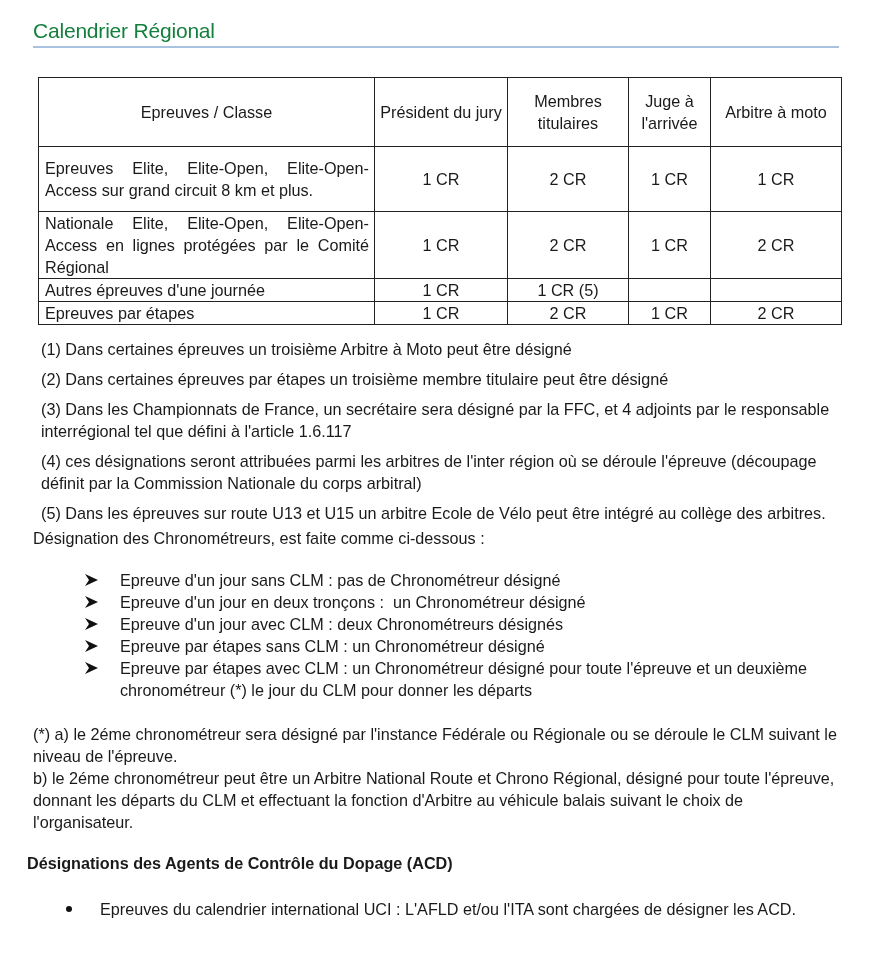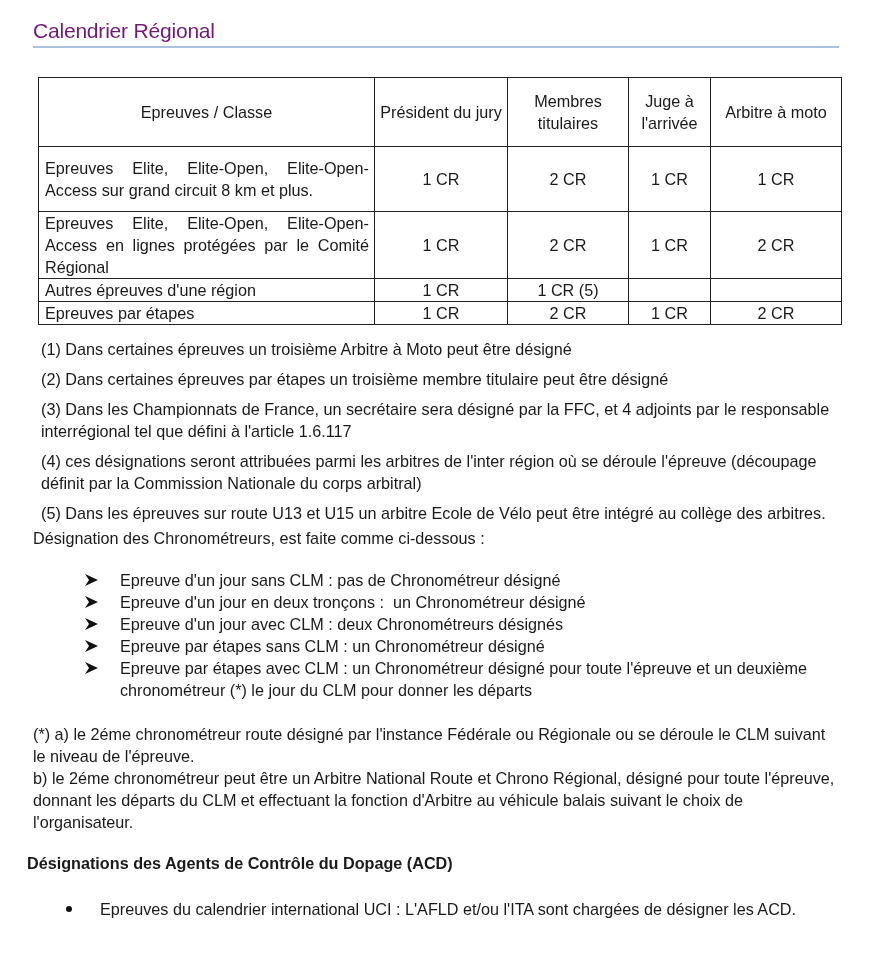--- a/index.html
+++ b/index.html
@@ -9,7 +9,7 @@
   }
   .page-title {
     position: absolute; left: 33px; top: 19px;
-    font-size: 21px; color: #701a75; letter-spacing: -0.2px;
+    font-size: 21px; color: #15803d; letter-spacing: -0.2px;
   }
   .title-rule {
     position: absolute; left: 33px; top: 46px; width: 806px; height: 2px;

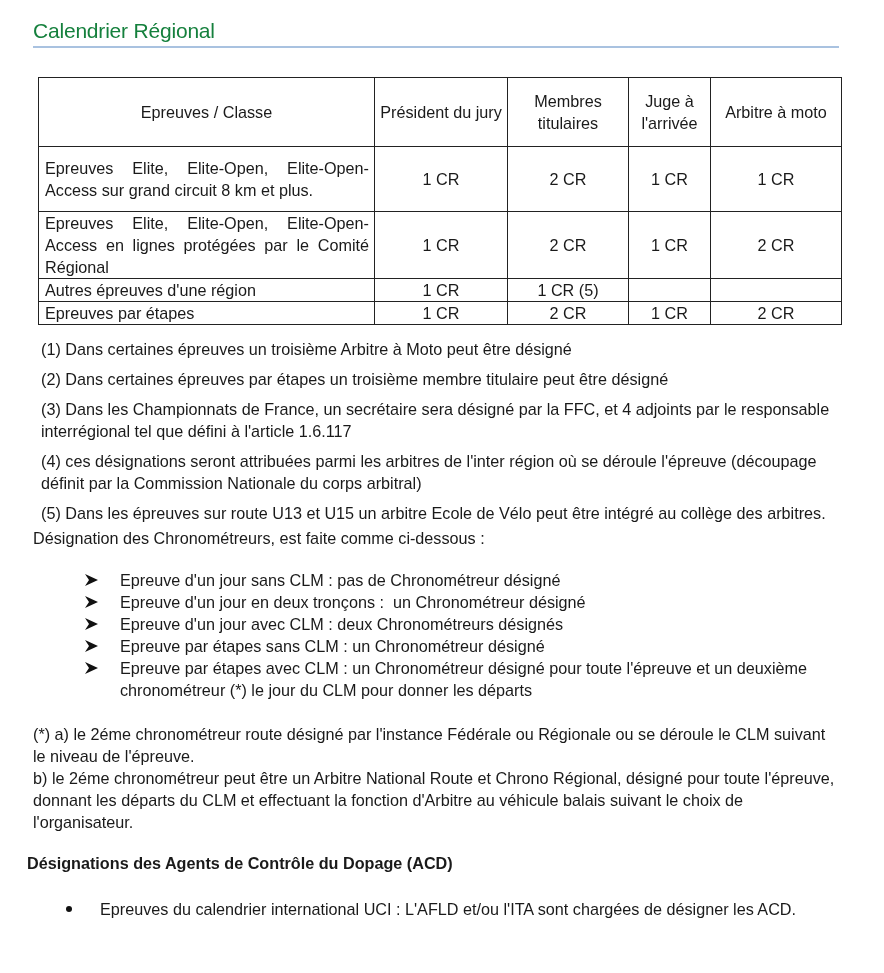--- a/index.html
+++ b/index.html
@@ -108,7 +108,7 @@
     <td>1 CR</td>
   </tr>
   <tr class="row-tall">
-    <td class="label">Epreuves Elite, Elite-Open, Elite-Open-Access en lignes protégées par le Comité Régional</td>
+    <td class="label">Nationale Elite, Elite-Open, Elite-Open-Access en lignes protégées par le Comité Régional</td>
     <td>1 CR</td>
     <td>2 CR</td>
     <td>1 CR</td>

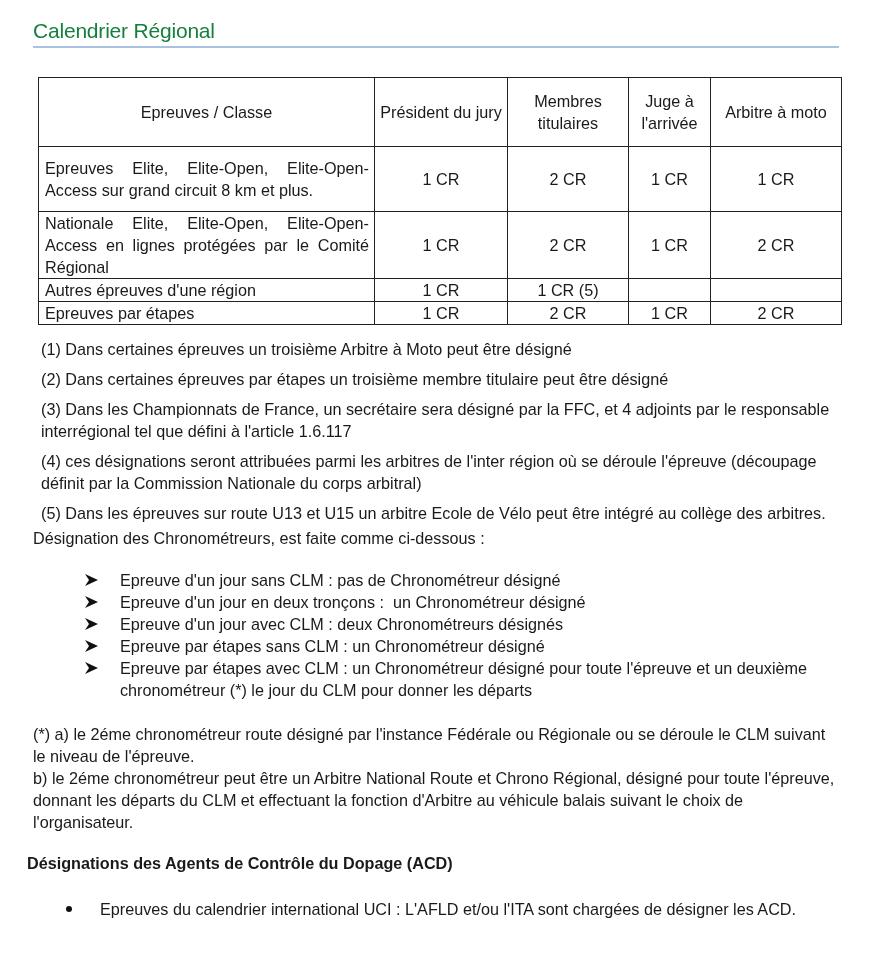--- a/index.html
+++ b/index.html
@@ -115,7 +115,7 @@
     <td>2 CR</td>
   </tr>
   <tr class="row-short">
-    <td class="label">Autres épreuves d'une région</td>
+    <td class="label">Autres épreuves d'une journée</td>
     <td>1 CR</td>
     <td>1 CR (5)</td>
     <td></td>

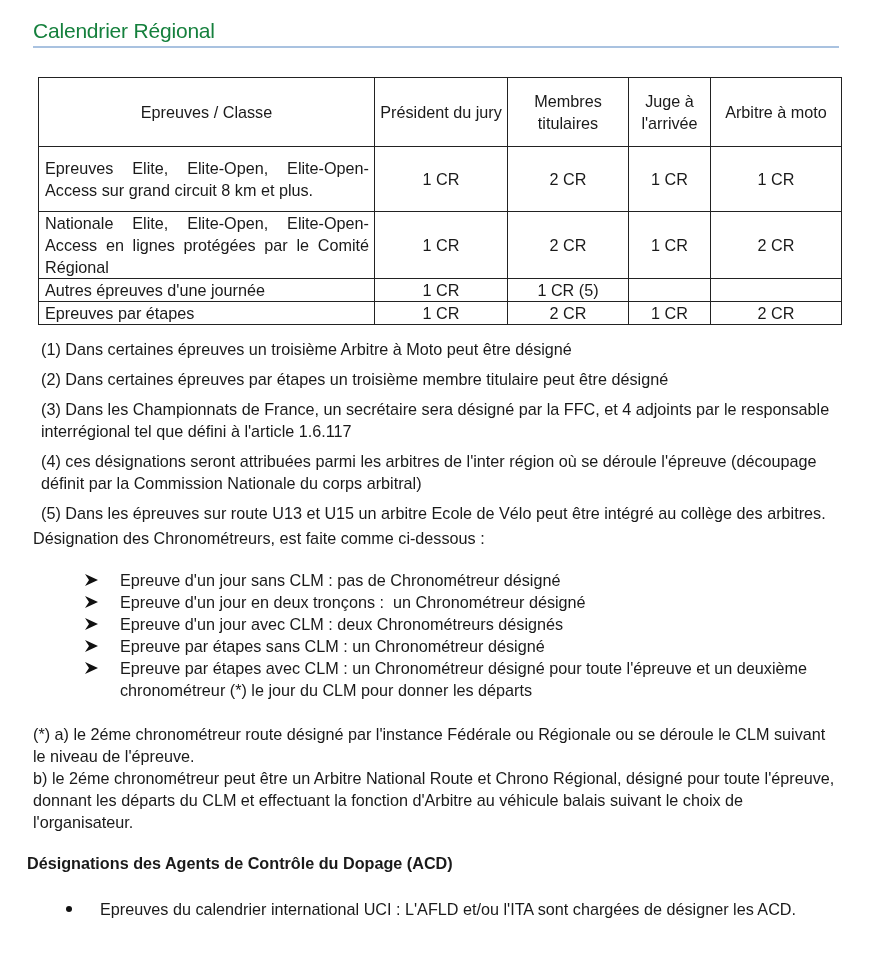--- a/index.html
+++ b/index.html
@@ -175,7 +175,7 @@
 </ul>
 
 <div class="star-notes">
-  <p>(*) a) le 2éme chronométreur route désigné par l'instance Fédérale ou Régionale ou se déroule le CLM suivant le niveau de l'épreuve.</p>
+  <p>(*) a) le 2éme chronométreur sera désigné par l'instance Fédérale ou Régionale ou se déroule le CLM suivant le niveau de l'épreuve.</p>
   <p>b) le 2éme chronométreur peut être un Arbitre National Route et Chrono Régional, désigné pour toute l'épreuve, donnant les départs du CLM et effectuant la fonction d'Arbitre au véhicule balais suivant le choix de l'organisateur.</p>
 </div>
 

